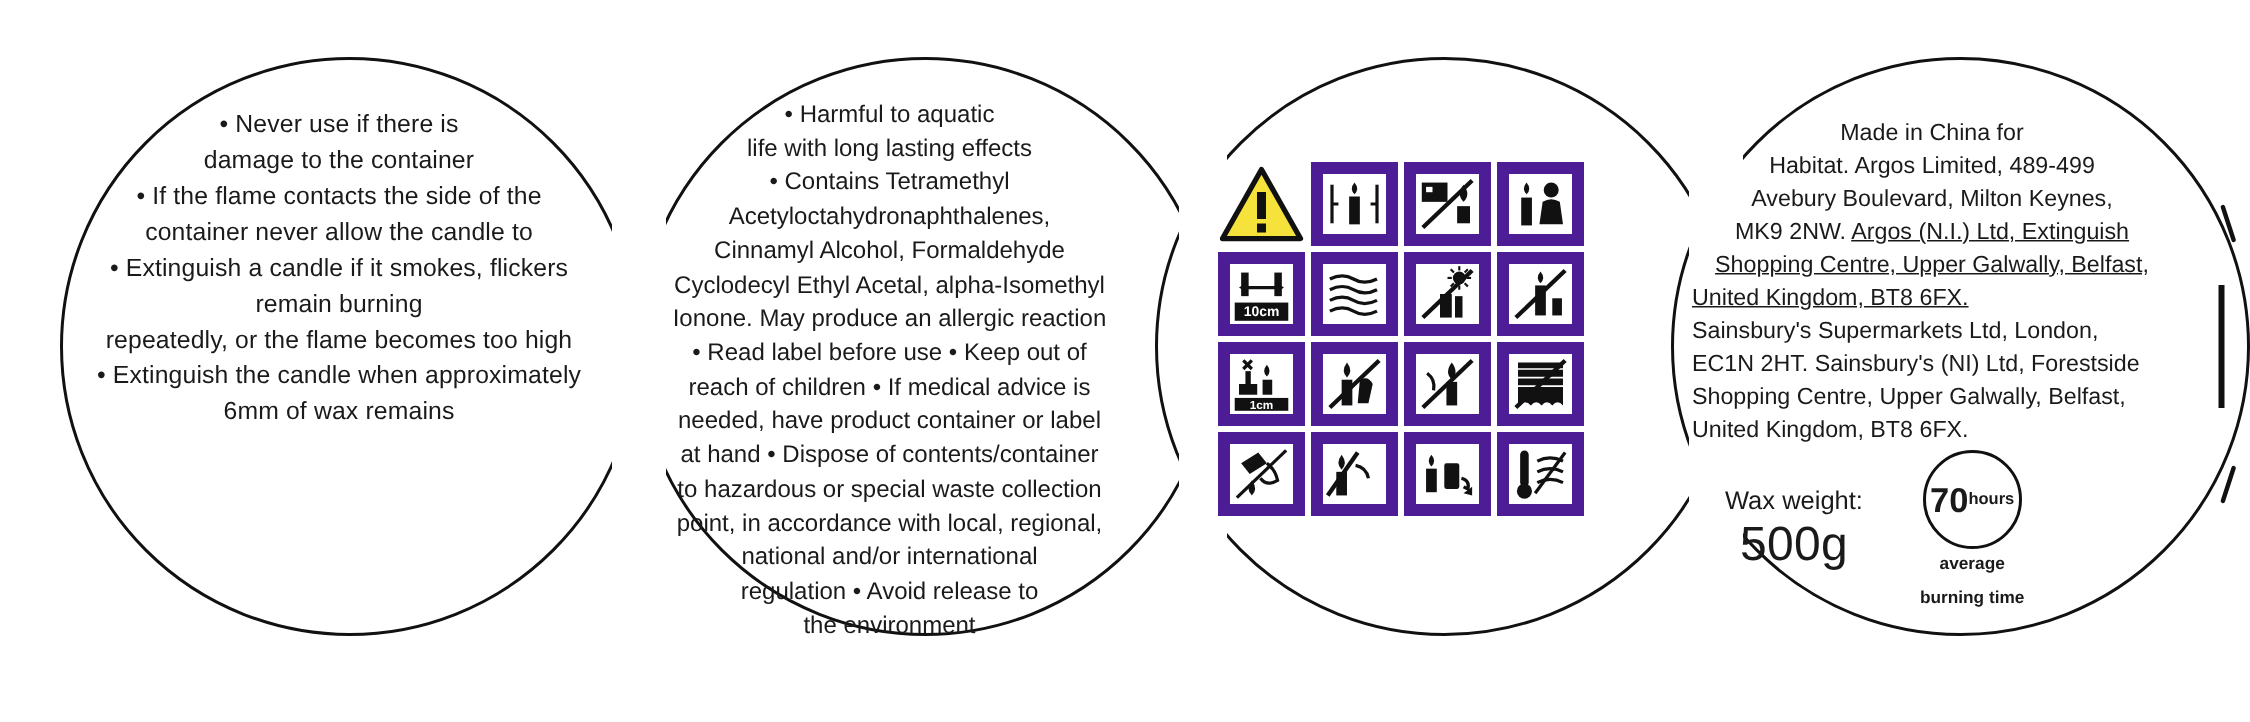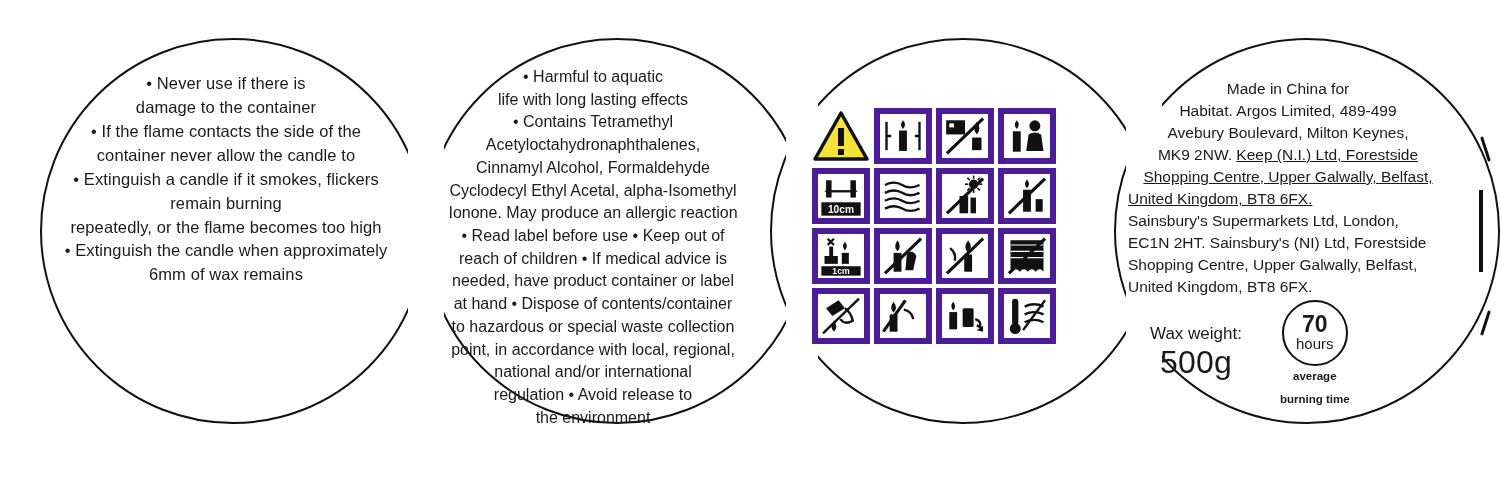--- a/index.html
+++ b/index.html
@@ -356,7 +356,7 @@
     <p>Made in China for</p>
     <p>Habitat. Argos Limited, 489-499</p>
     <p>Avebury Boulevard, Milton Keynes,</p>
-    <p><span>MK9 2NW. </span><span class="u">Keep (N.I.) Ltd, Forestside</span></p>
+    <p><span>MK9 2NW. </span><span class="u">Argos (N.I.) Ltd, Extinguish</span></p>
     <p class="u">Shopping Centre, Upper Galwally, Belfast,</p>
     <p class="u p4-left">United Kingdom, BT8 6FX.</p>
     <p class="p4-left">Sainsbury's Supermarkets Ltd, London,</p>

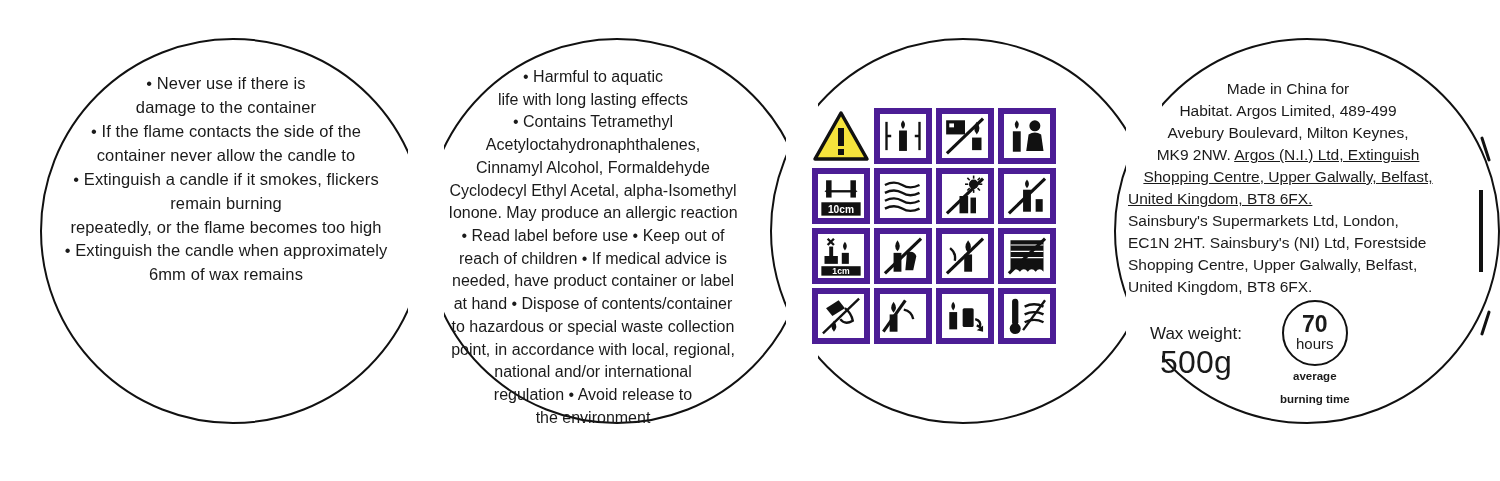--- a/index.html
+++ b/index.html
@@ -81,7 +81,7 @@
     gap: 4px;
   }
   .picto {
-    border: 6px solid #4c1d95;
+    border: 8px solid #4c1d95;
     background: #fff;
     position: relative;
     box-sizing: border-box;

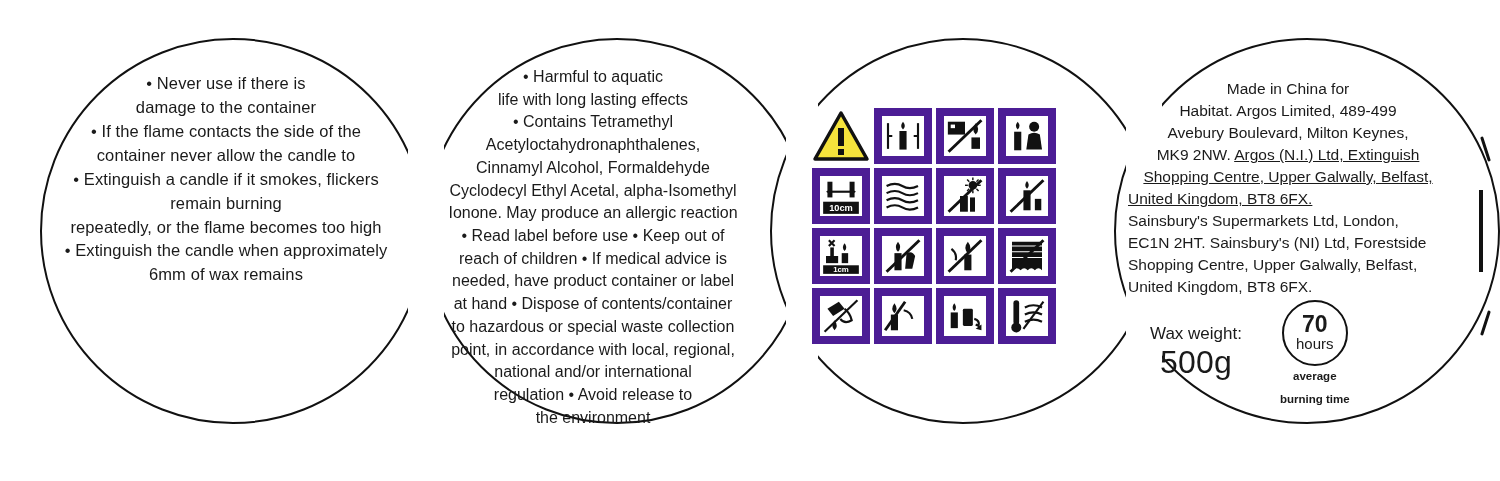--- a/index.html
+++ b/index.html
@@ -122,7 +122,7 @@
     border: 2.5px solid #111;
     border-radius: 50%;
     display: flex;
-    flex-direction: column;
+    flex-direction: row;
     align-items: center;
     justify-content: center;
     margin: 0 auto;

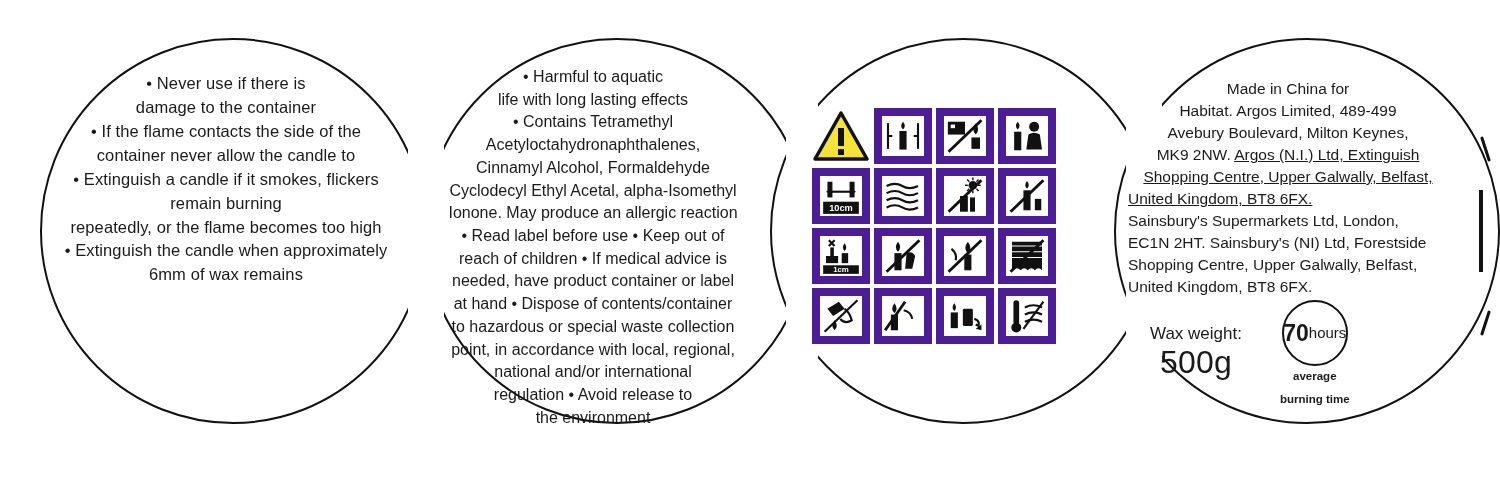--- a/index.html
+++ b/index.html
@@ -128,7 +128,7 @@
     margin: 0 auto;
   }
   .burn-num { font-size: 23px; font-weight: bold; line-height: 1; }
-  .burn-unit { font-size: 15px; font-weight: normal; line-height: 1.1; }
+  .burn-unit { font-size: 11px; font-weight: bold; line-height: 1.1; }
   .burn-cap { font-size: 11.5px; font-weight: bold; margin-top: 4px; }
 
   

